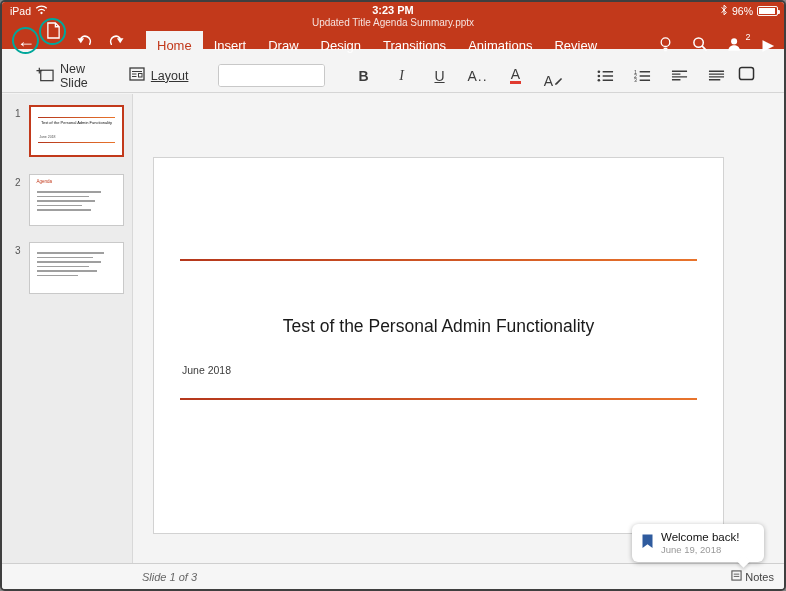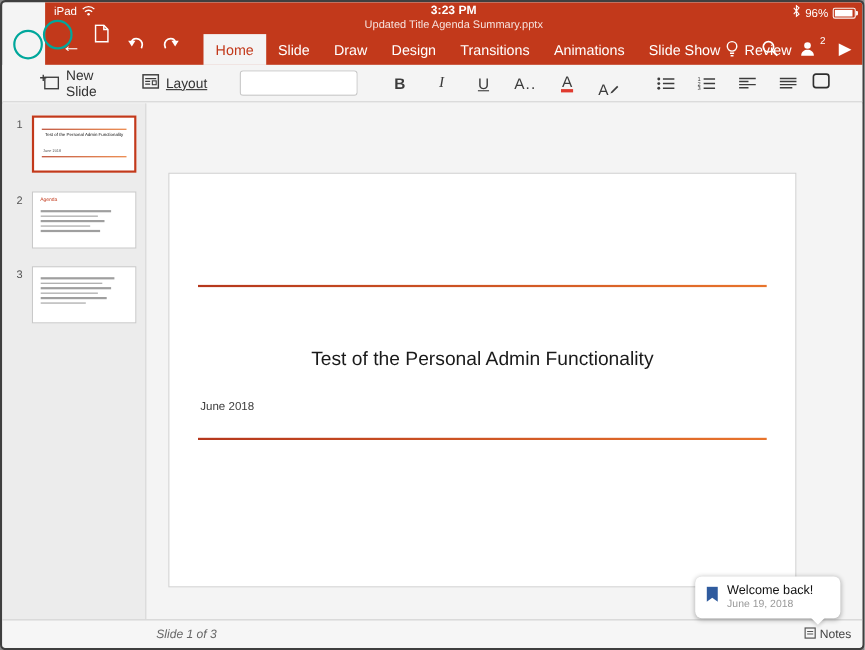--- a/index.html
+++ b/index.html
@@ -10,7 +10,7 @@
     font-family:"Liberation Sans", sans-serif; cursor:default;
   }
   
-  .hdr{ position:absolute; top:0; left:0; right:0; height:57px; background:var(--header,#c2391b);margin-left:39px; }
+  .hdr{ position:absolute; top:0; left:0; right:0; height:47px; background:var(--header,#c2391b); }
   .status-left{ position:absolute; top:2px; left:8px; display:flex; align-items:center; gap:4px; color:#fff; font-size:10.5px; }
   .status-time{ position:absolute; top:2px; left:0; right:0; text-align:center; color:#fff; font-size:11px; font-weight:bold; }
   .status-right{ position:absolute; top:2px; right:6px; display:flex; align-items:center; gap:4px; color:#fff; font-size:10.5px;text-align:center; }

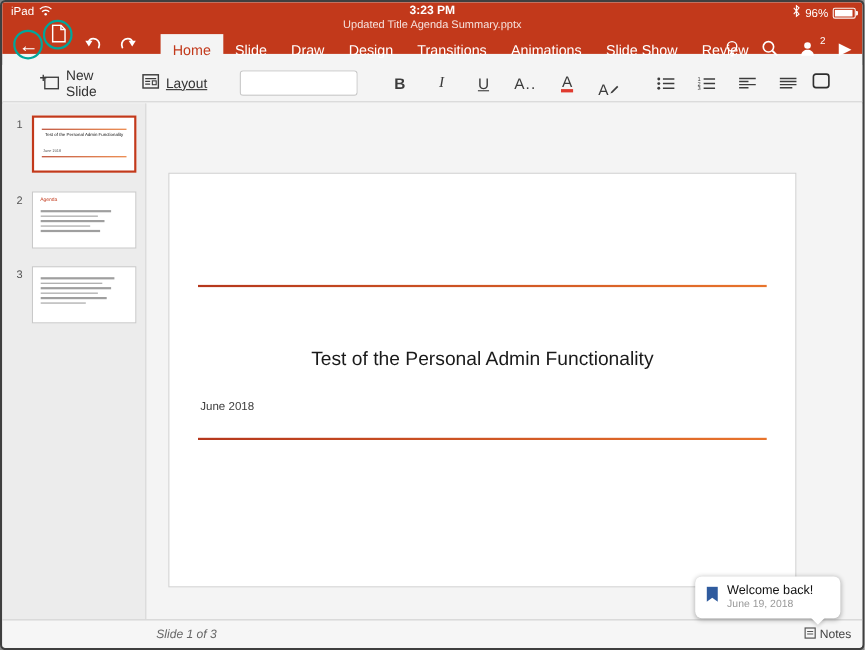--- a/index.html
+++ b/index.html
@@ -144,7 +144,7 @@
 
     <div class="tabs">
       <div class="tab active">Home</div>
-      <div class="tab">Slide</div>
+      <div class="tab">Insert</div>
       <div class="tab">Draw</div>
       <div class="tab">Design</div>
       <div class="tab">Transitions</div>

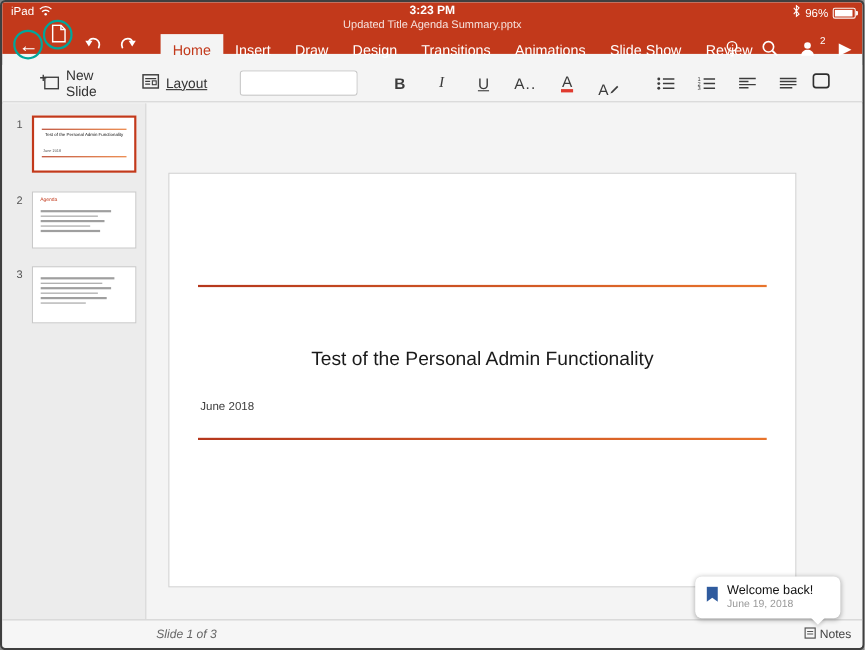--- a/index.html
+++ b/index.html
@@ -149,7 +149,6 @@
       <div class="tab">Design</div>
       <div class="tab">Transitions</div>
       <div class="tab">Animations</div>
-      <div class="tab">Slide Show</div>
       <div class="tab">Review</div>
     </div>
 

